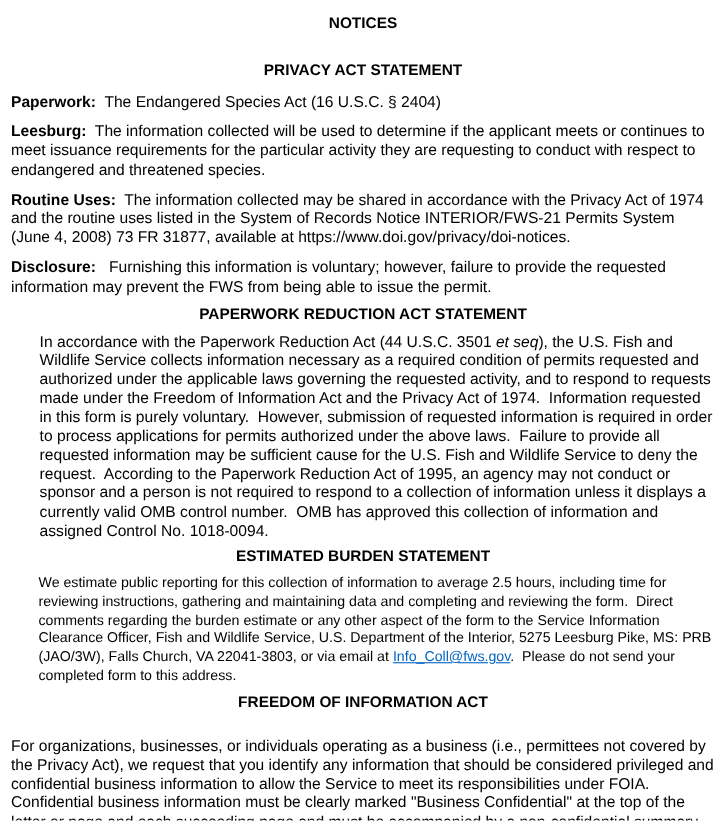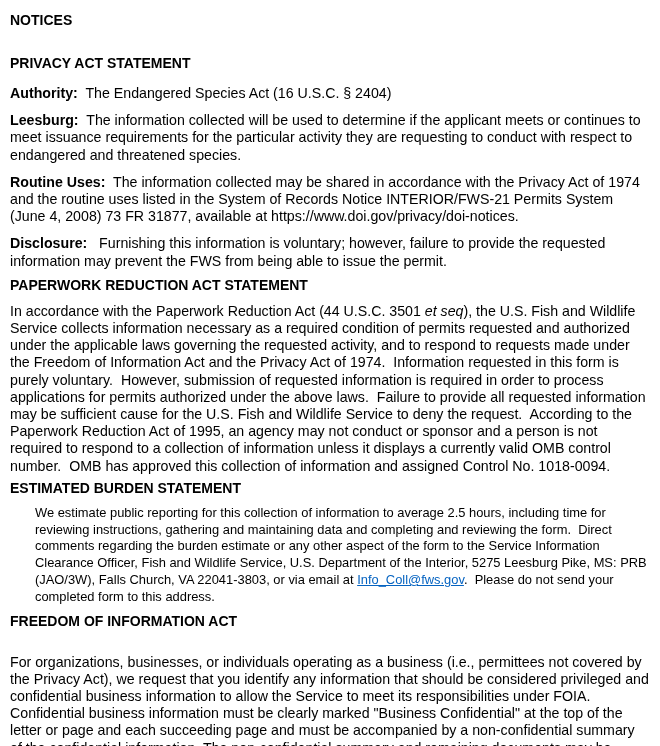--- a/index.html
+++ b/index.html
@@ -26,7 +26,7 @@
     font-weight: bold;
     font-size: 14px;
     line-height: 18px;
-    text-align: left;
+    text-align: center;
     margin: 0;
     white-space: pre-wrap;
   }

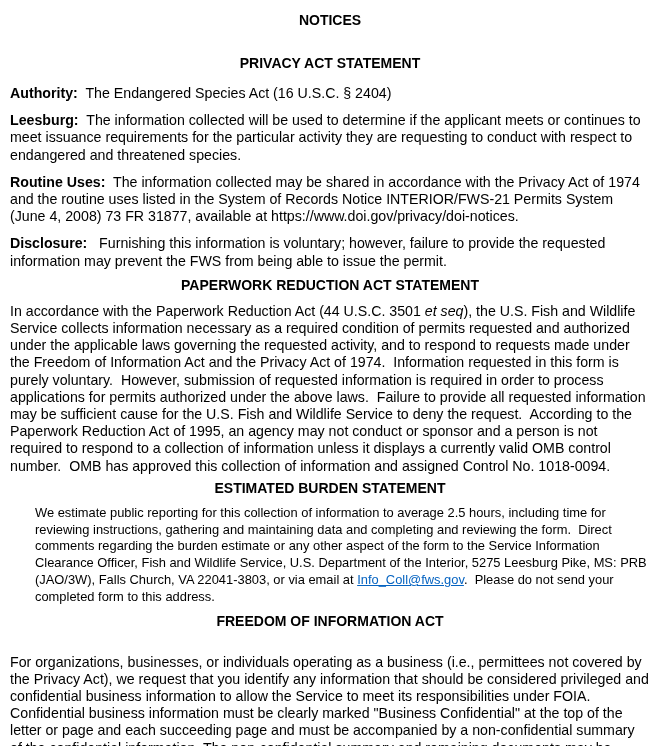--- a/index.html
+++ b/index.html
@@ -70,7 +70,7 @@
 
   <div class="h mb-privacy-h">PRIVACY ACT STATEMENT</div>
 
-  <p class="para mb-authority"><span class="b">Authority:</span><span>  The Endangered Species Act (16 U.S.C. § 2404)</span></p>
+  <p class="para mb-authority"><span class="b">Paperwork:</span><span>  The Endangered Species Act (16 U.S.C. § 2404)</span></p>
 
   <p class="para mb-purpose"><span class="b">Leesburg:</span><span>  The information collected will be used to determine if the applicant meets or continues to meet issuance requirements for the particular activity they are requesting to conduct with respect to endangered and threatened species.</span></p>
 

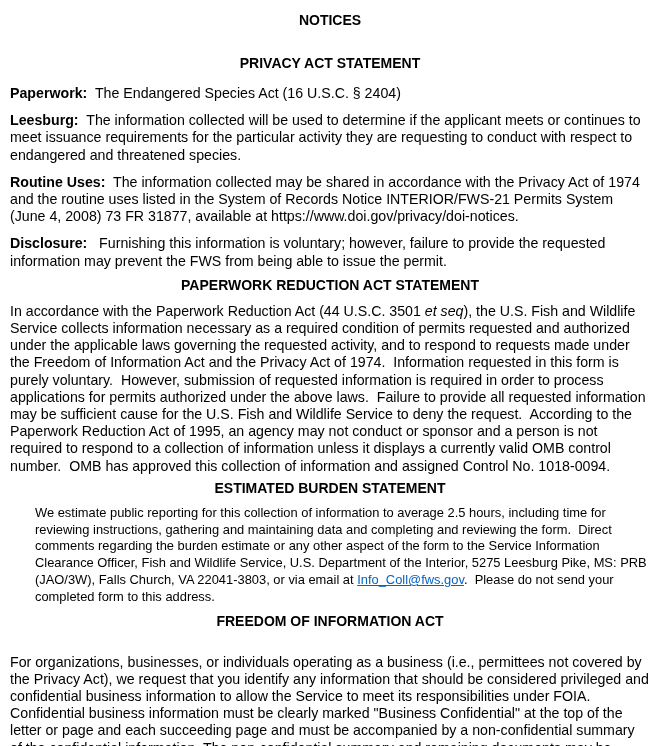--- a/index.html
+++ b/index.html
@@ -56,7 +56,7 @@
   .mb-routine    { margin-bottom: 10px; }
   .mb-disclosure { margin-bottom: 6px; }
   .mb-paper-h    { margin-bottom: 9px; }
-  .mb-paper-p    { margin-bottom: 4px; }
+  .mb-paper-p    { margin-bottom: 4px; margin-left: 26px; }
   .mb-burden-h   { margin-bottom: 8px; }
   .mb-burden-p   { margin-bottom: 6px; margin-left: 25px; }
   .mb-foia-h     { margin-bottom: 24px; }

